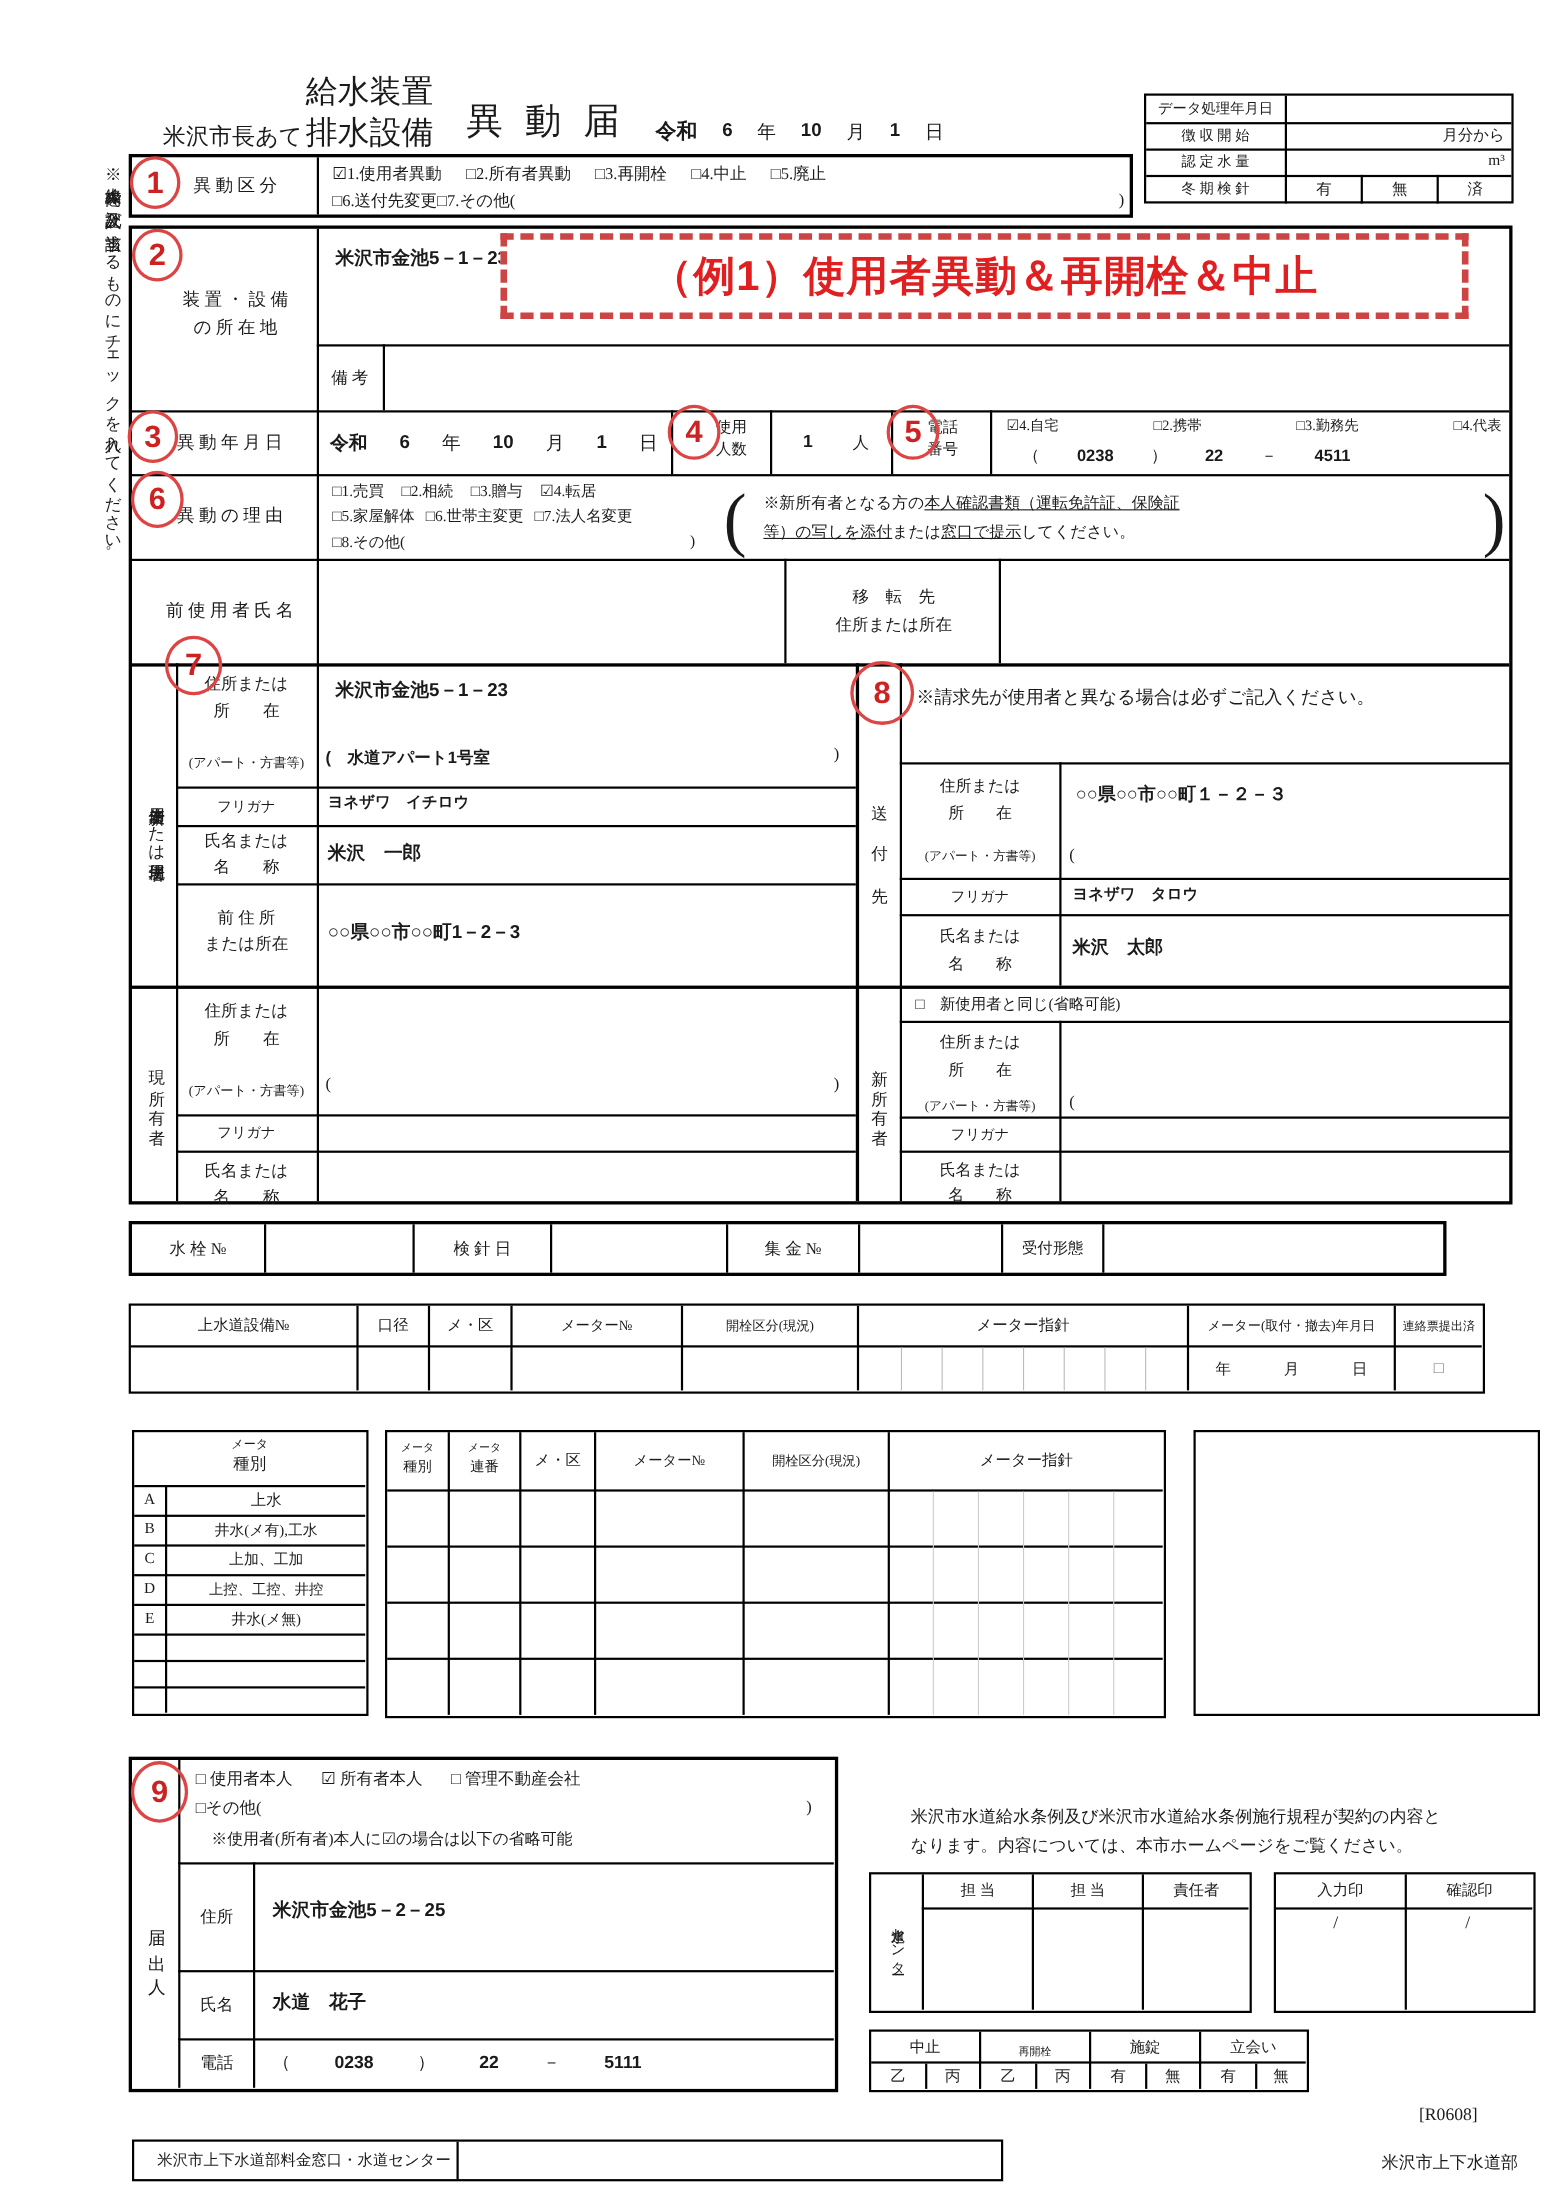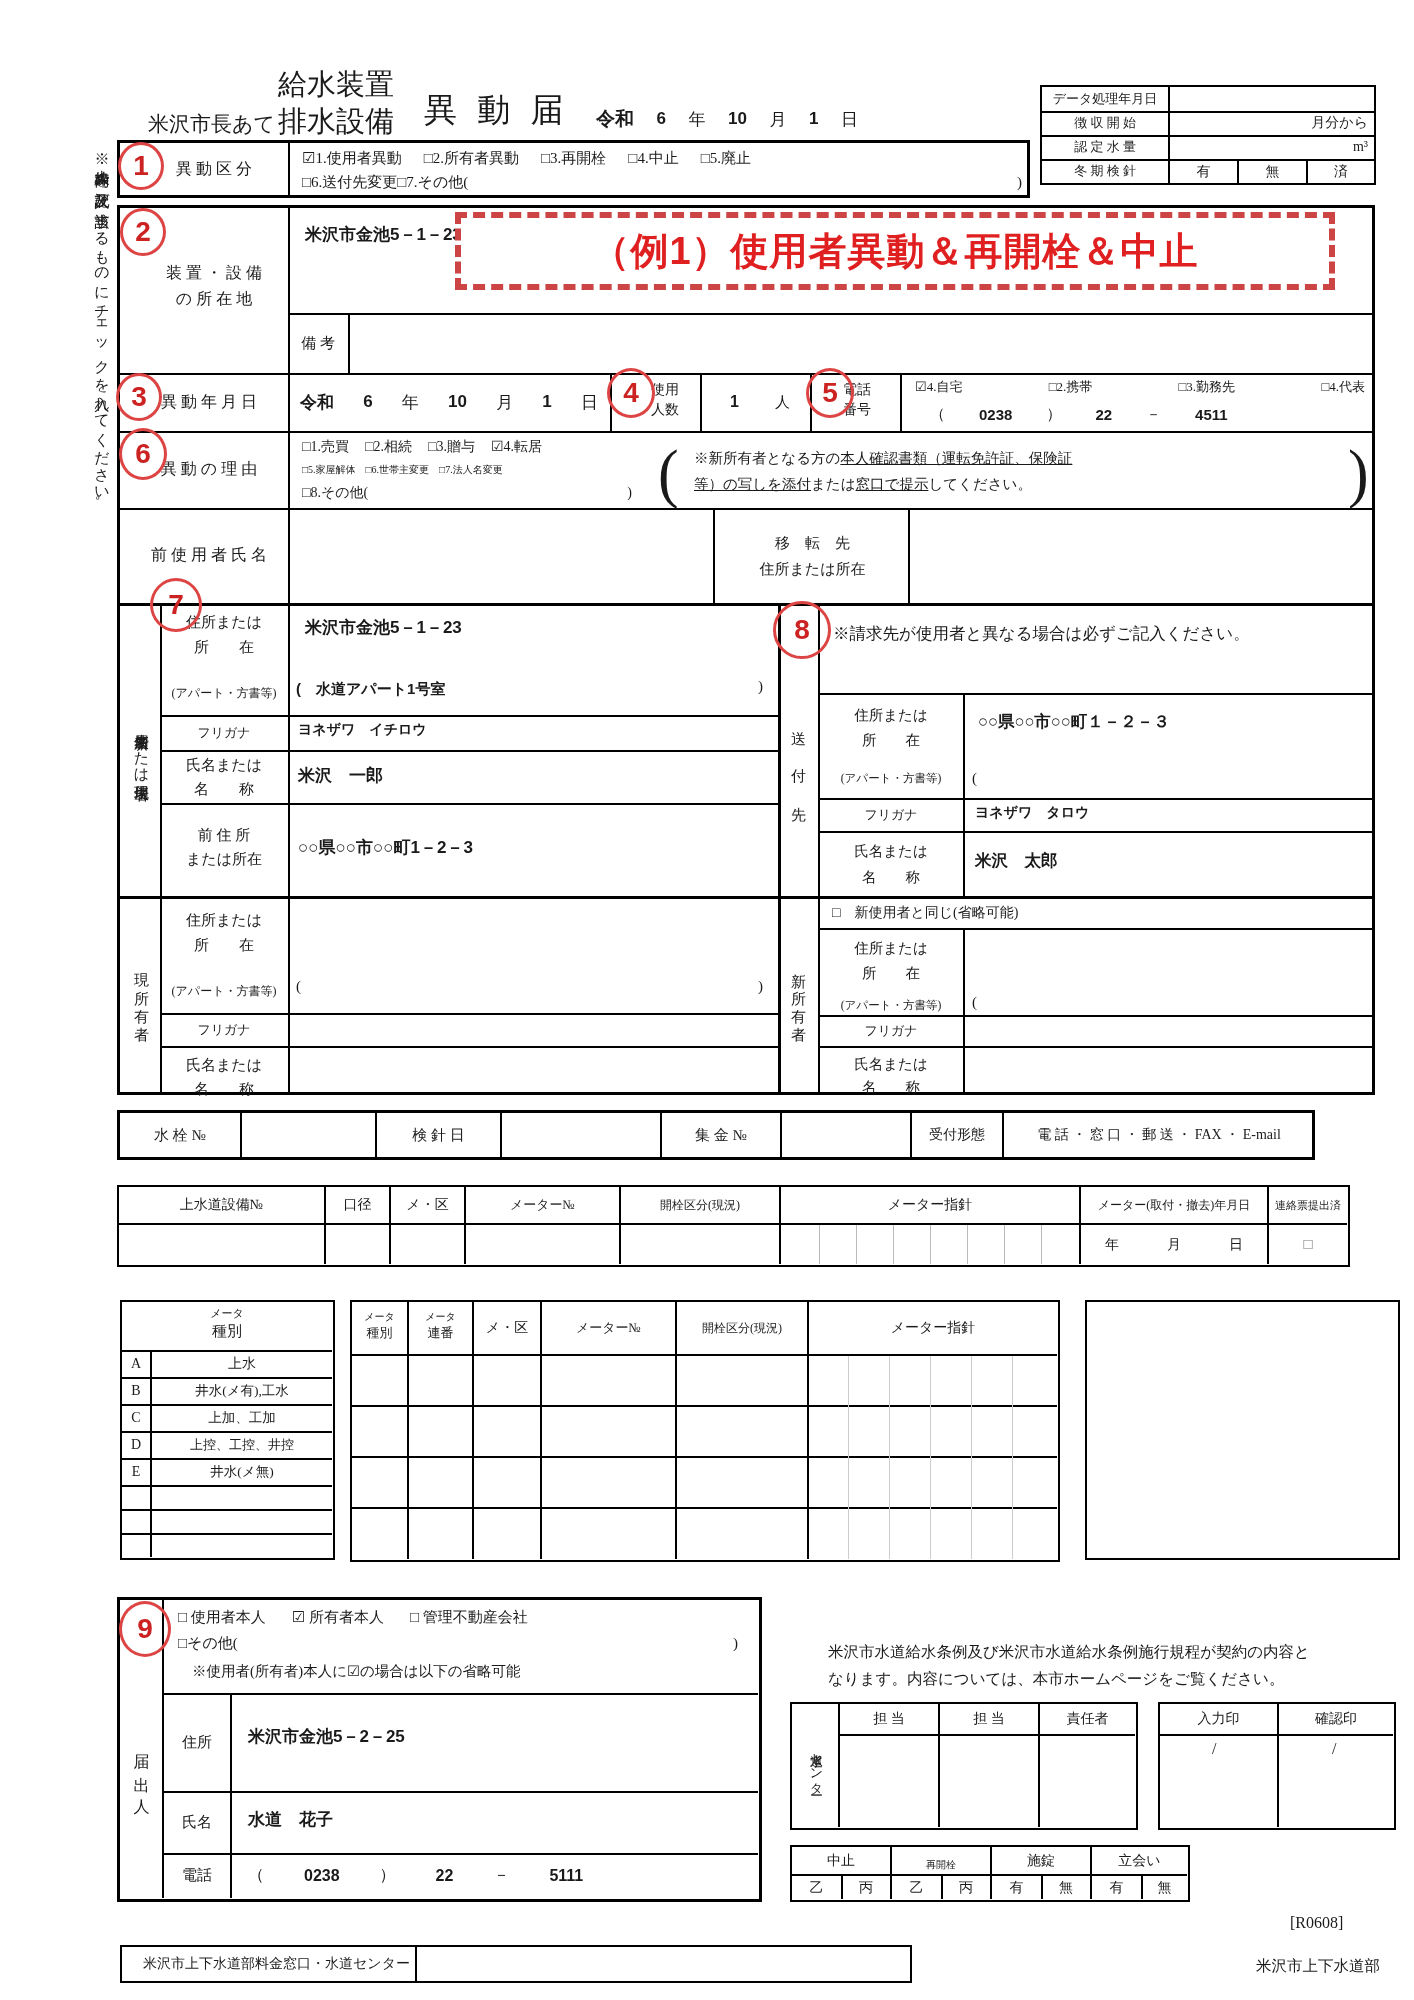--- a/index.html
+++ b/index.html
@@ -162,7 +162,7 @@
       <span>□3.贈与</span>
       <span>☑4.転居</span>
     </div>
-    <div class="a fc" style="left:182px;top:251px;width:360px;height:22px;gap:10px;font-size:10px">
+    <div class="a fc" style="left:182px;top:251px;width:360px;height:22px;gap:10px;font-size:14px">
       <span>□5.家屋解体</span>
       <span>□6.世帯主変更</span>
       <span>□7.法人名変更</span>

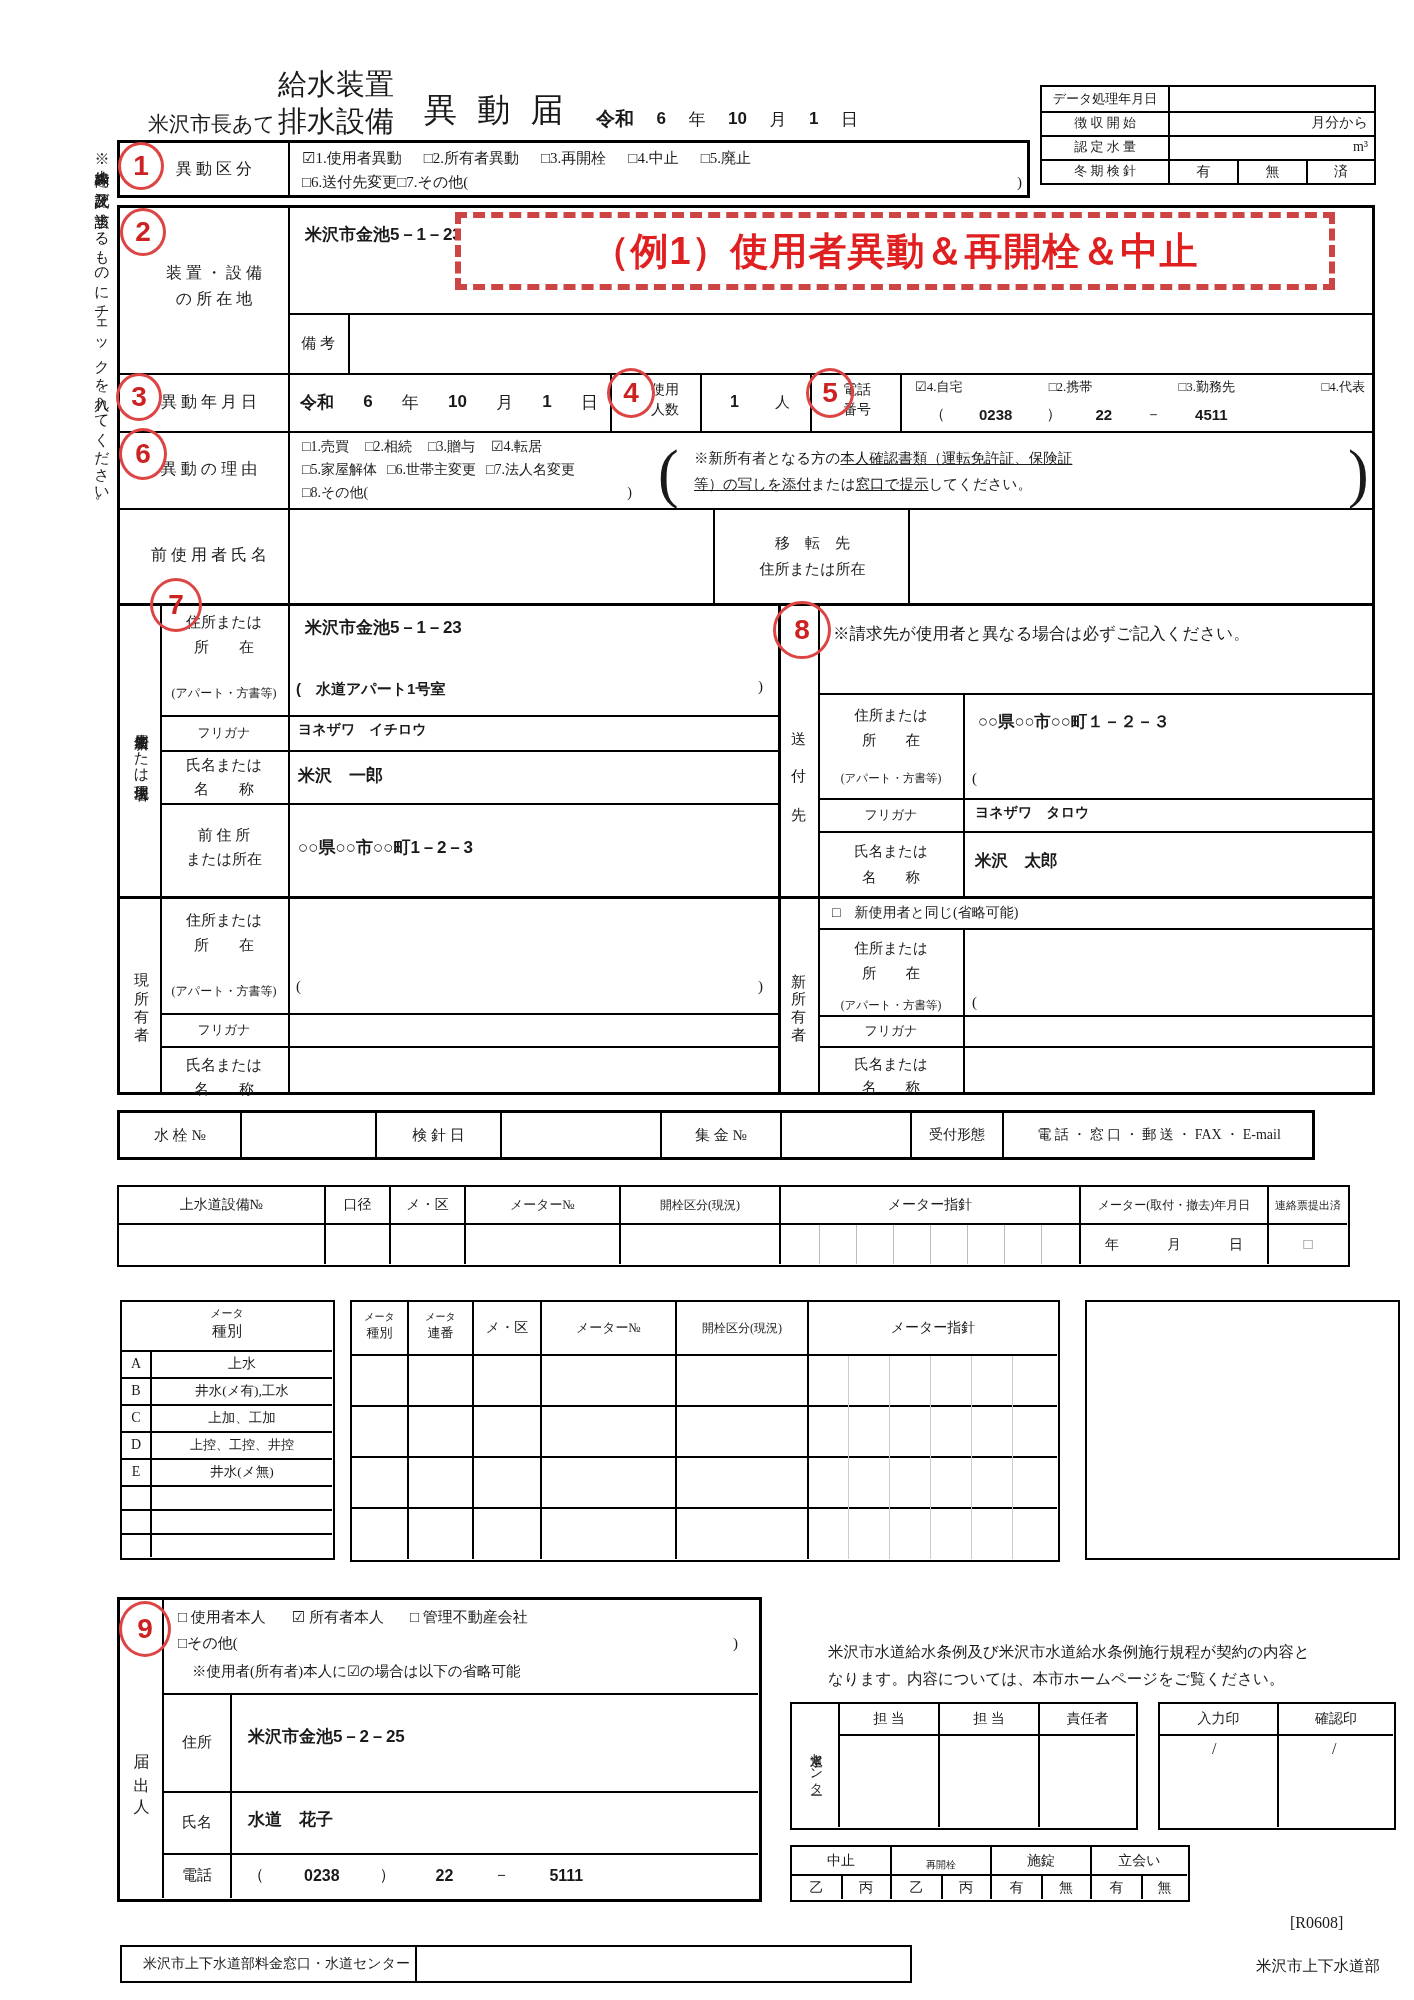--- a/index.html
+++ b/index.html
@@ -280,7 +280,6 @@
     <div class="a fcc" style="left:542px;top:0;width:118px;height:44px;font-size:15px">集 金 №</div>
     <div class="a" style="left:662px;top:0;width:128px;height:44px"></div>
     <div class="a fcc" style="left:792px;top:0;width:90px;height:44px;font-size:14px">受付形態</div>
-    <div class="a fcc" style="left:884px;top:0;width:310px;height:44px;font-size:14px">電 話 ・ 窓 口 ・ 郵 送 ・ FAX ・ E-mail</div>
   </div>
 
   <div class="a" style="left:117px;top:1185px;width:1233px;height:82px;border:2.5px solid #000">

